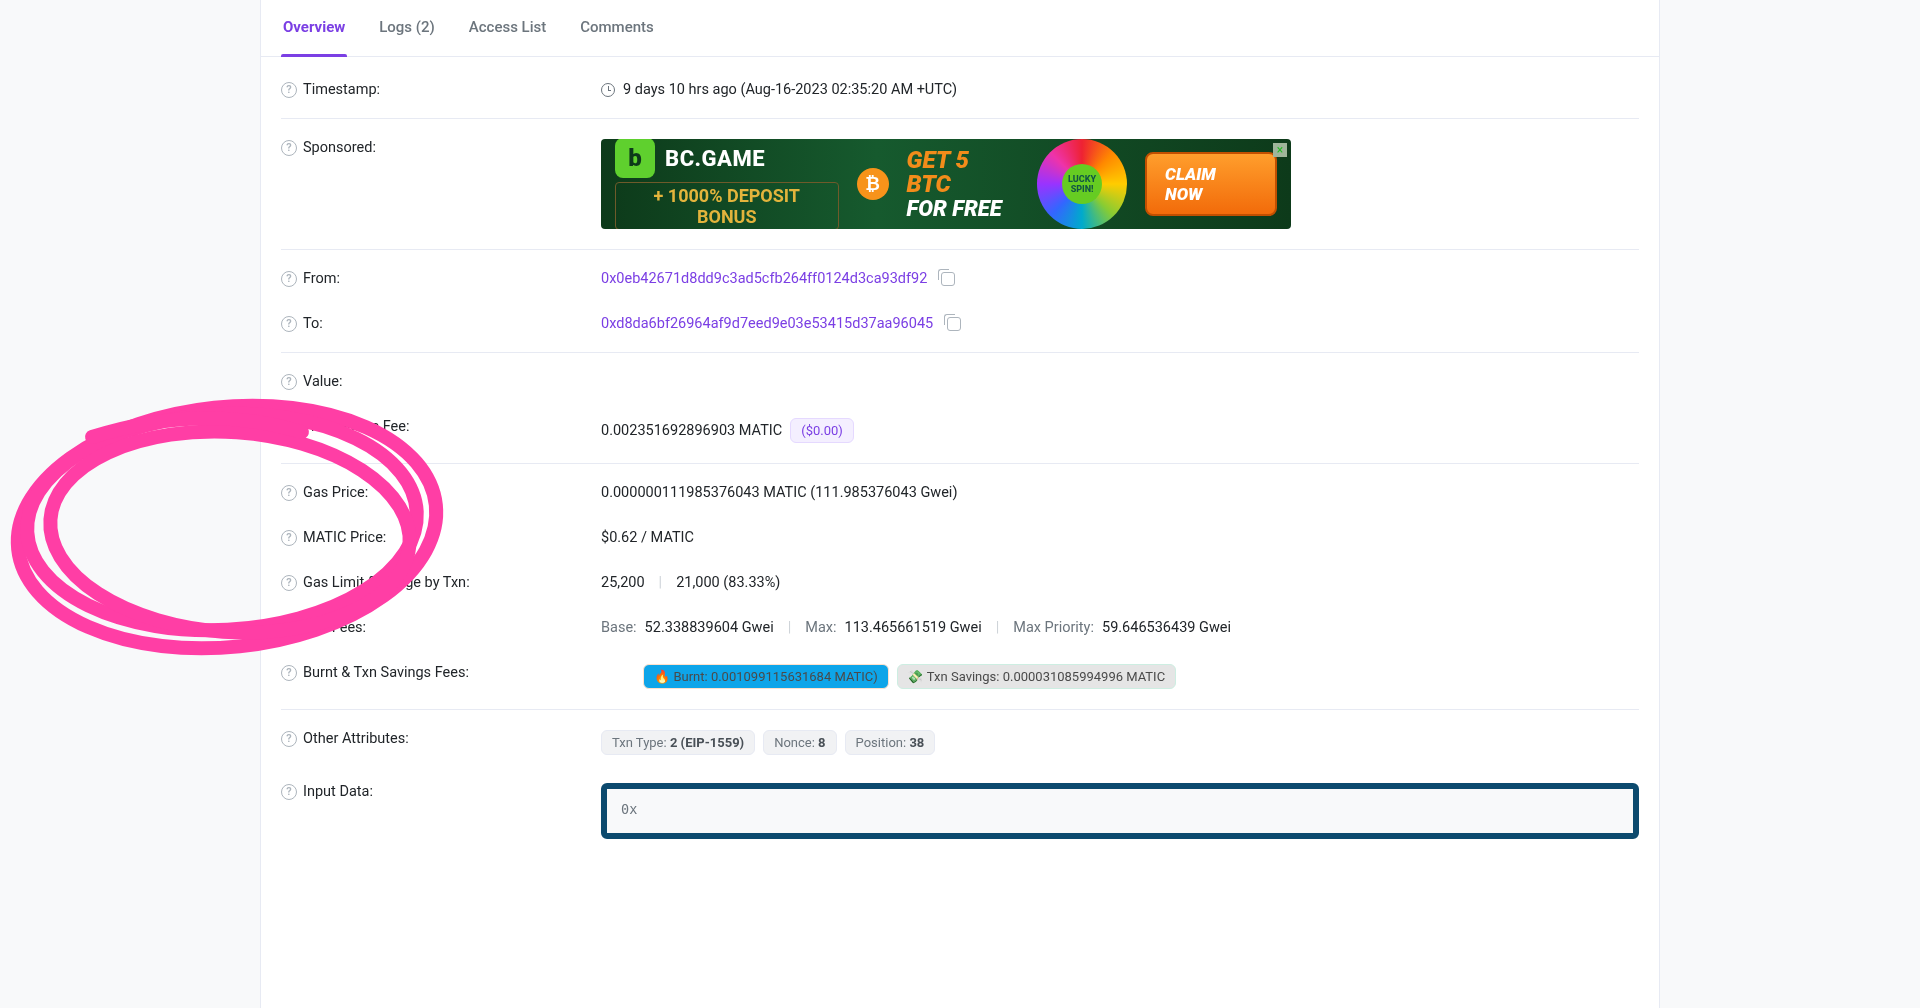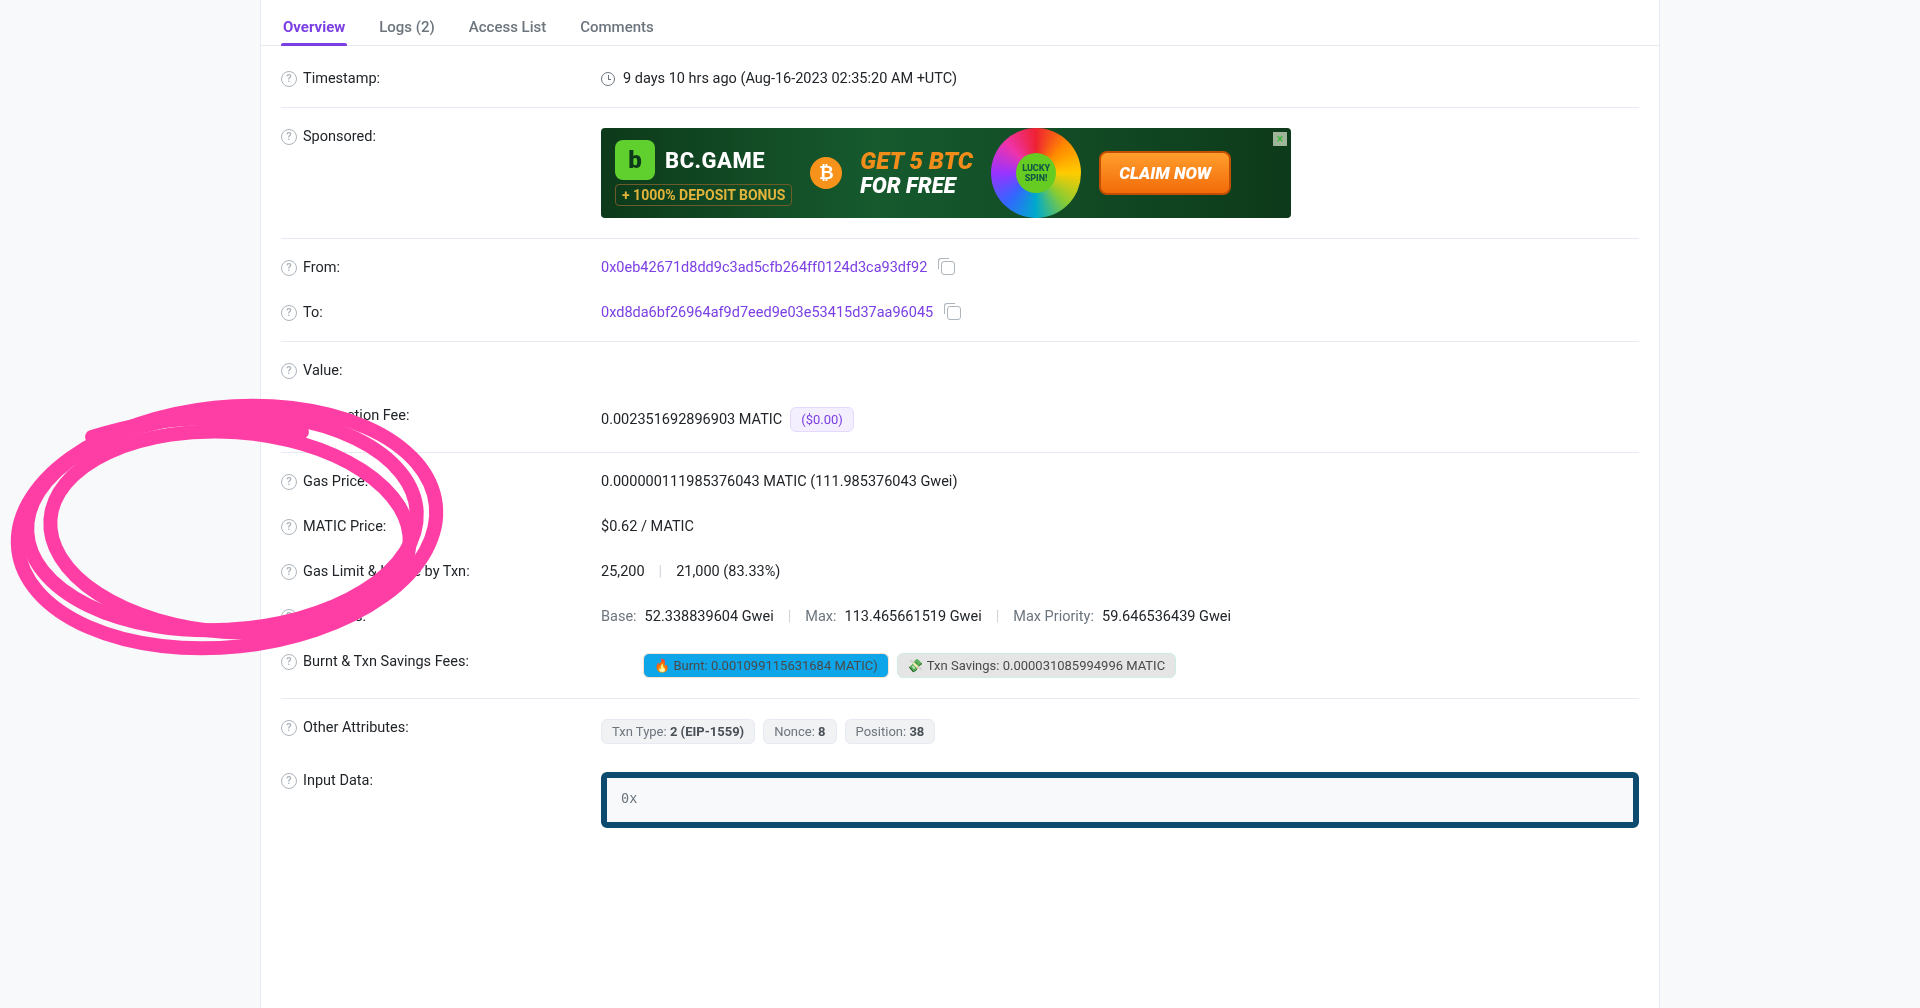--- a/index.html
+++ b/index.html
@@ -24,7 +24,7 @@
   border-bottom: 1px solid #e7eaf3;
 }
 .tab {
-  padding: 10px 2px 9px 2px;
+  padding: 10px 2px 20px 2px;
   color: #6c757d;
   font-weight: 500;
   font-size: 15px;

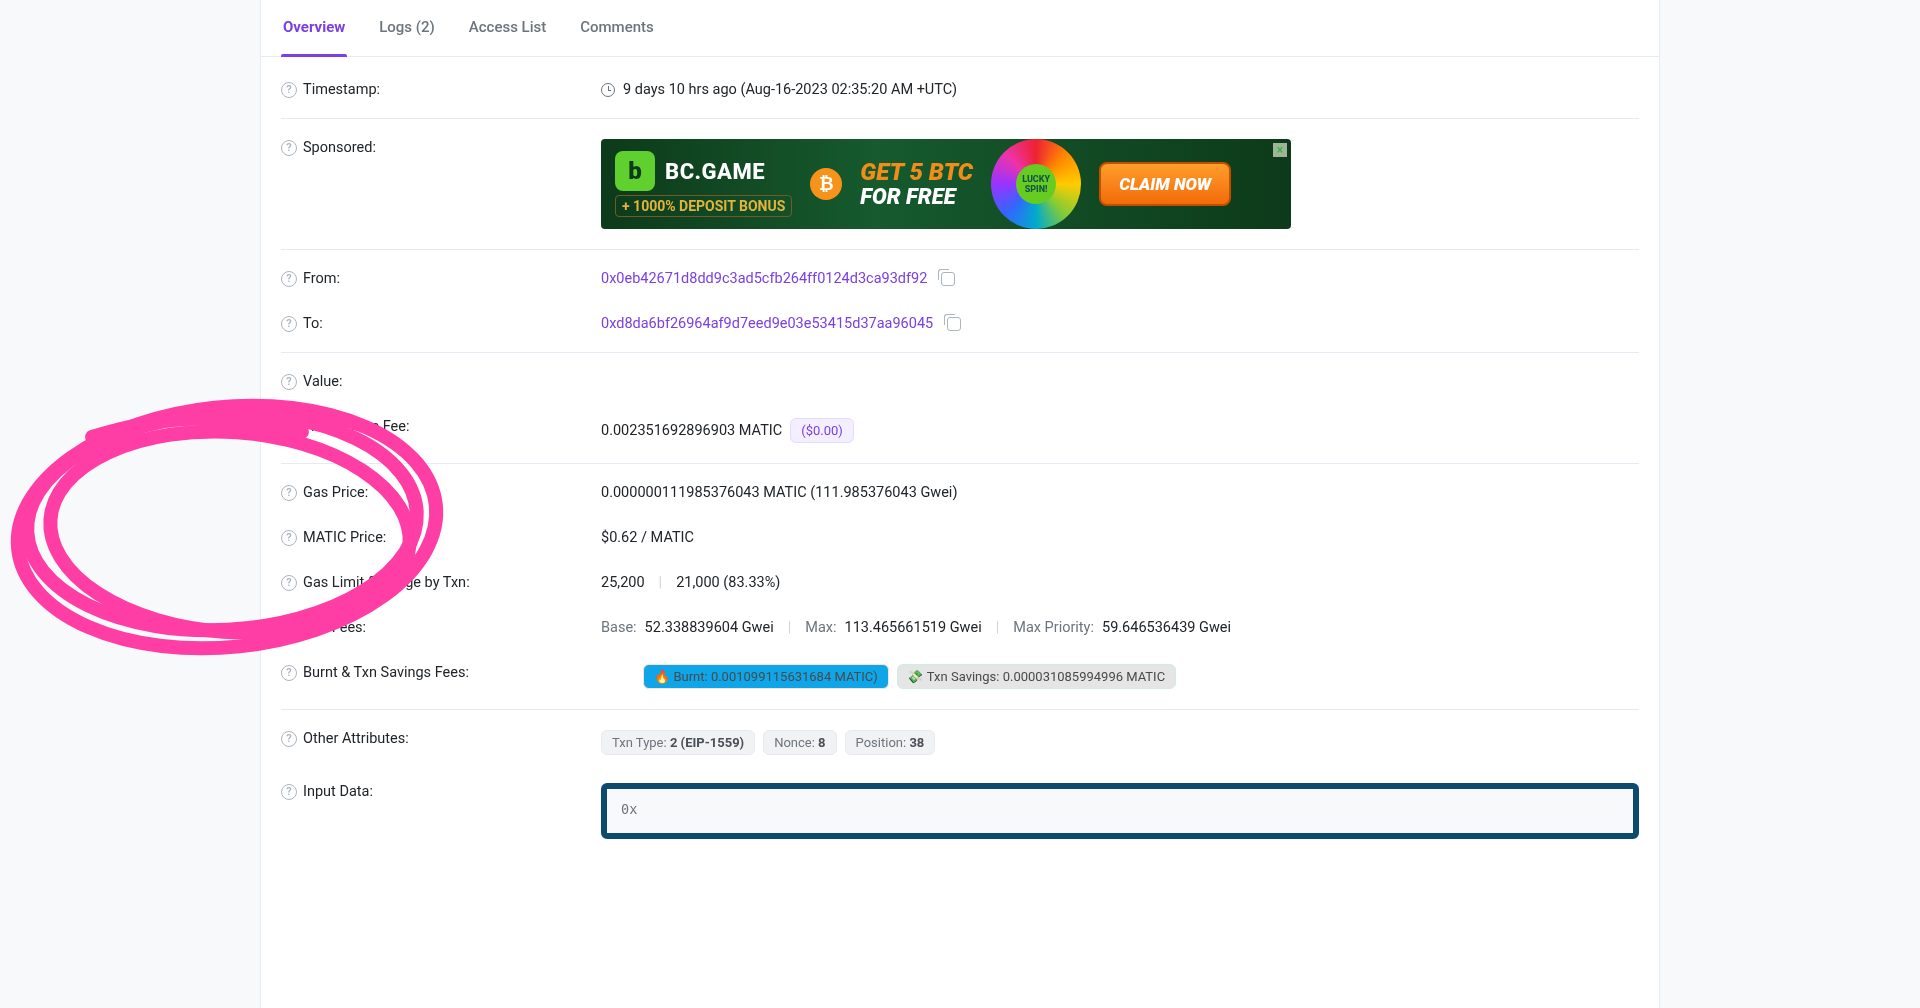--- a/index.html
+++ b/index.html
@@ -176,7 +176,7 @@
 .ad-sub {
   color: #e3b43c;
   font-weight: 700;
-  font-size: 14px;
+  font-size: 18px;
   border: 1px solid #6f5a2a;
   padding: 2px 6px;
   border-radius: 4px;

